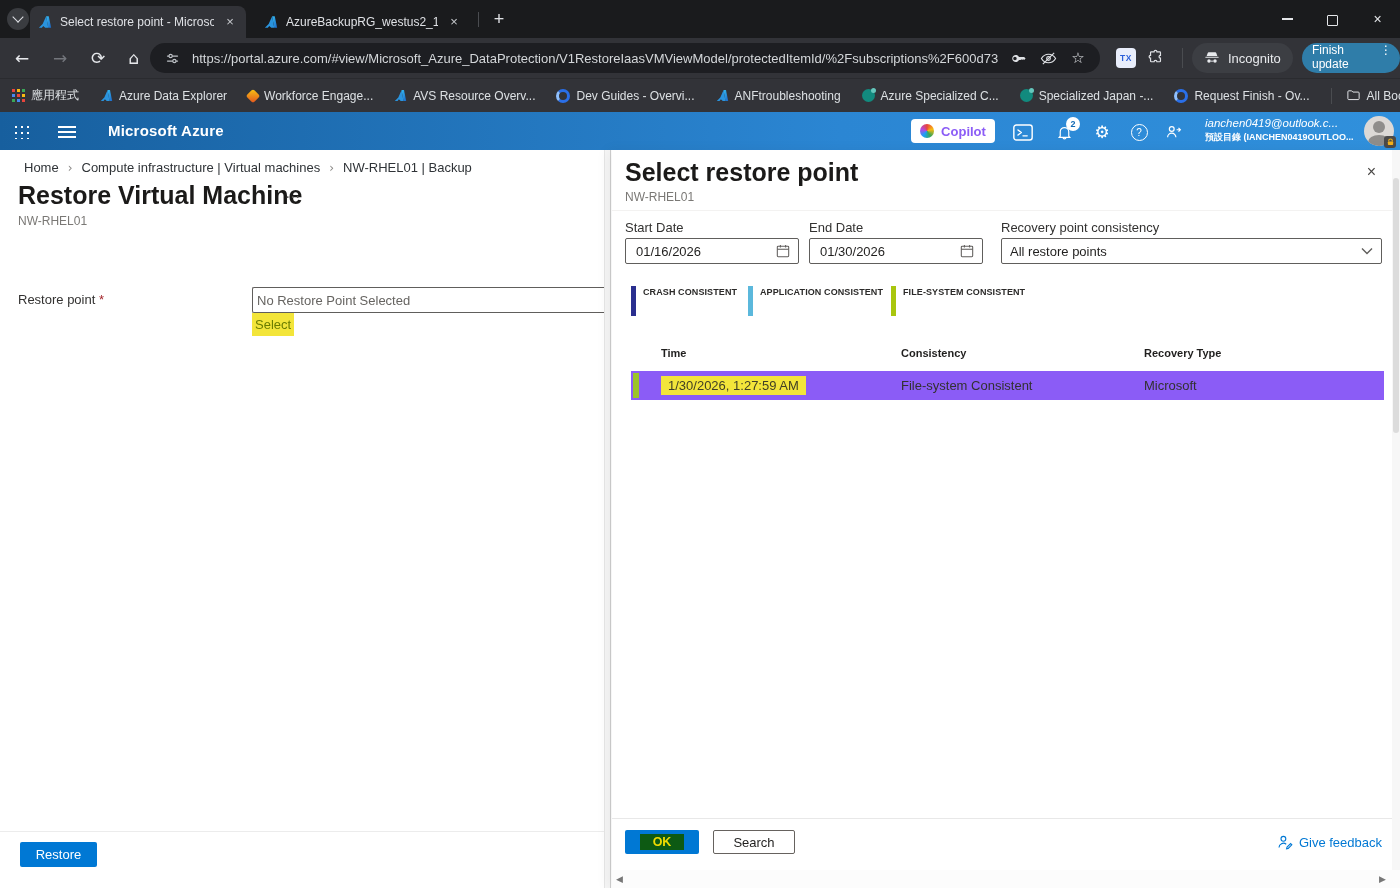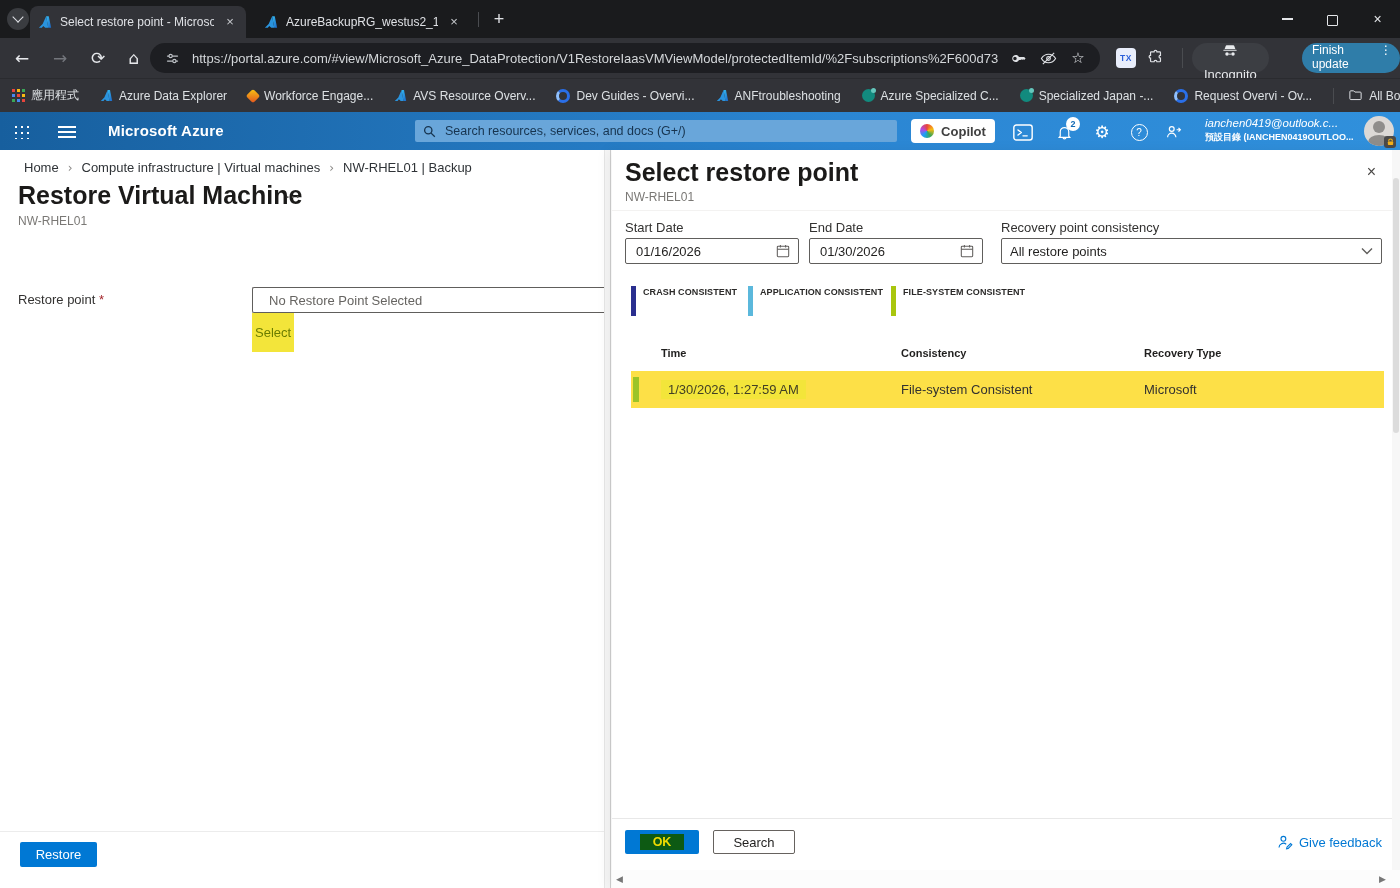--- a/index.html
+++ b/index.html
@@ -44,7 +44,7 @@
   .ext-puzzle{position:absolute;left:1147px;top:11px;}
   .tsep2{position:absolute;left:1182px;top:10px;width:1px;height:20px;background:#4a4c50;}
   .incog{position:absolute;left:1192px;top:5px;height:30px;border-radius:15px;background:#3c3e43;display:flex;
-         align-items:center;gap:8px;padding:0 12px;color:#e8eaed;font-size:13px;flex-direction:column;}
+         align-items:center;gap:8px;padding:0 12px;color:#e8eaed;font-size:13px;}
   .updatebtn{position:absolute;left:1302px;top:5px;height:30px;border-radius:15px;background:#2f7da9;display:flex;
              gap:5px;padding:0 8px 0 10px;color:#fff;font-size:12px;}
   .kebab{font-size:12px;color:#fff;}

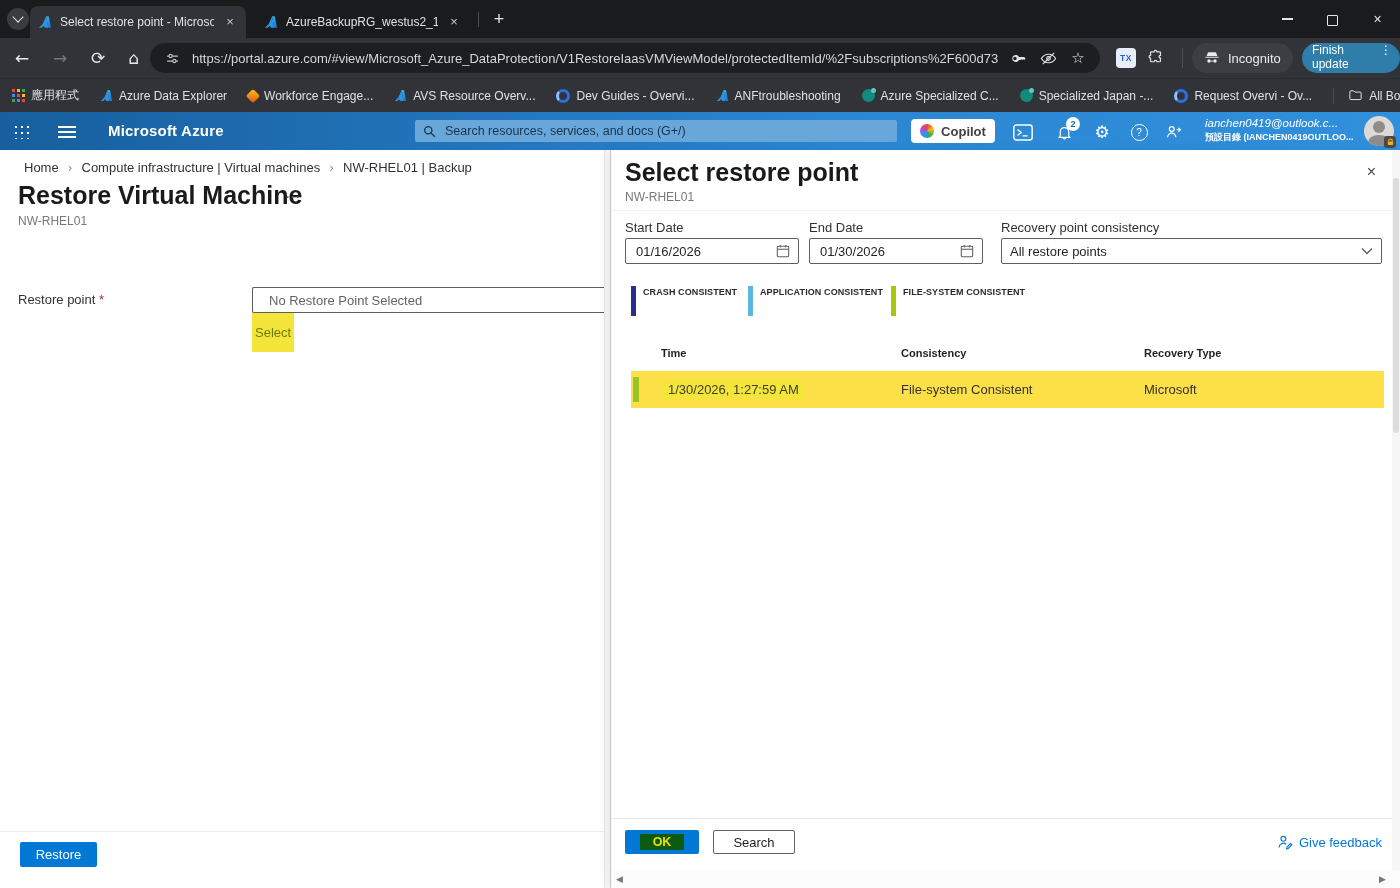--- a/index.html
+++ b/index.html
@@ -317,7 +317,7 @@
     </div>
     <div class="bm">
       <span class="fav-ring"></span>
-      <span>Request Overvi - Ov...</span>
+      <span>Request Finish - Ov...</span>
     </div>
     <div class="bm-right">
       <span class="bsep"></span>

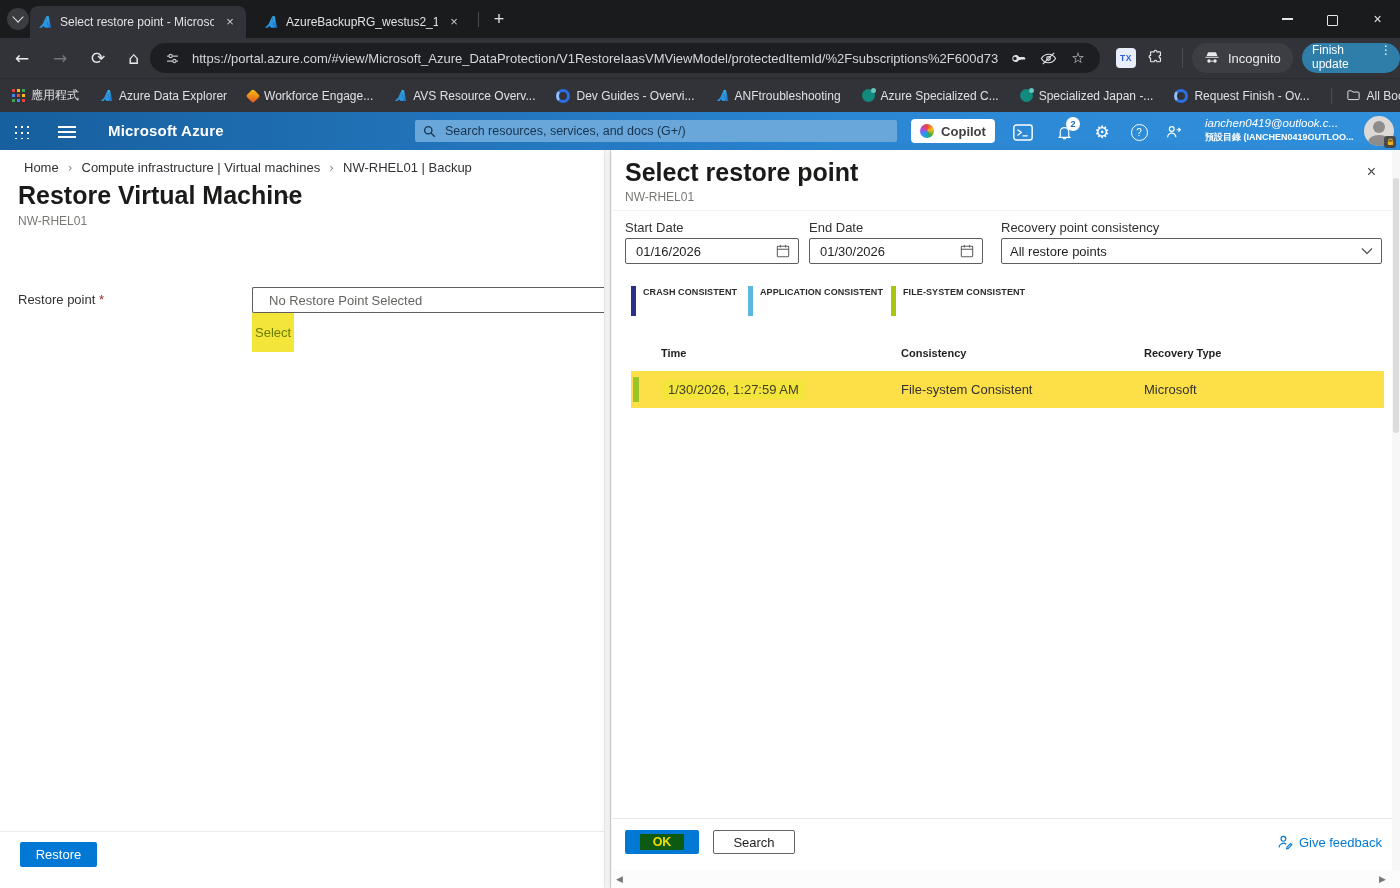--- a/index.html
+++ b/index.html
@@ -337,15 +337,6 @@
     <div class="hamb"></div>
     <div class="brand">Microsoft Azure</div>
 
-    <div class="searchbox">
-      <span style="display:flex;">
-        <svg width="13" height="13" viewBox="0 0 16 16" fill="none" stroke="#17344f" stroke-width="1.6">
-          <circle cx="6.5" cy="6.5" r="4.5"></circle>
-            <line x1="10" y1="10" x2="14.5" y2="14.5"></line>
-        </svg>
-      </span>
-      <input placeholder="Search resources, services, and docs (G+/)" style="">
-    </div>
 
     <div class="copilot">
       <span class="cop-logo"></span>

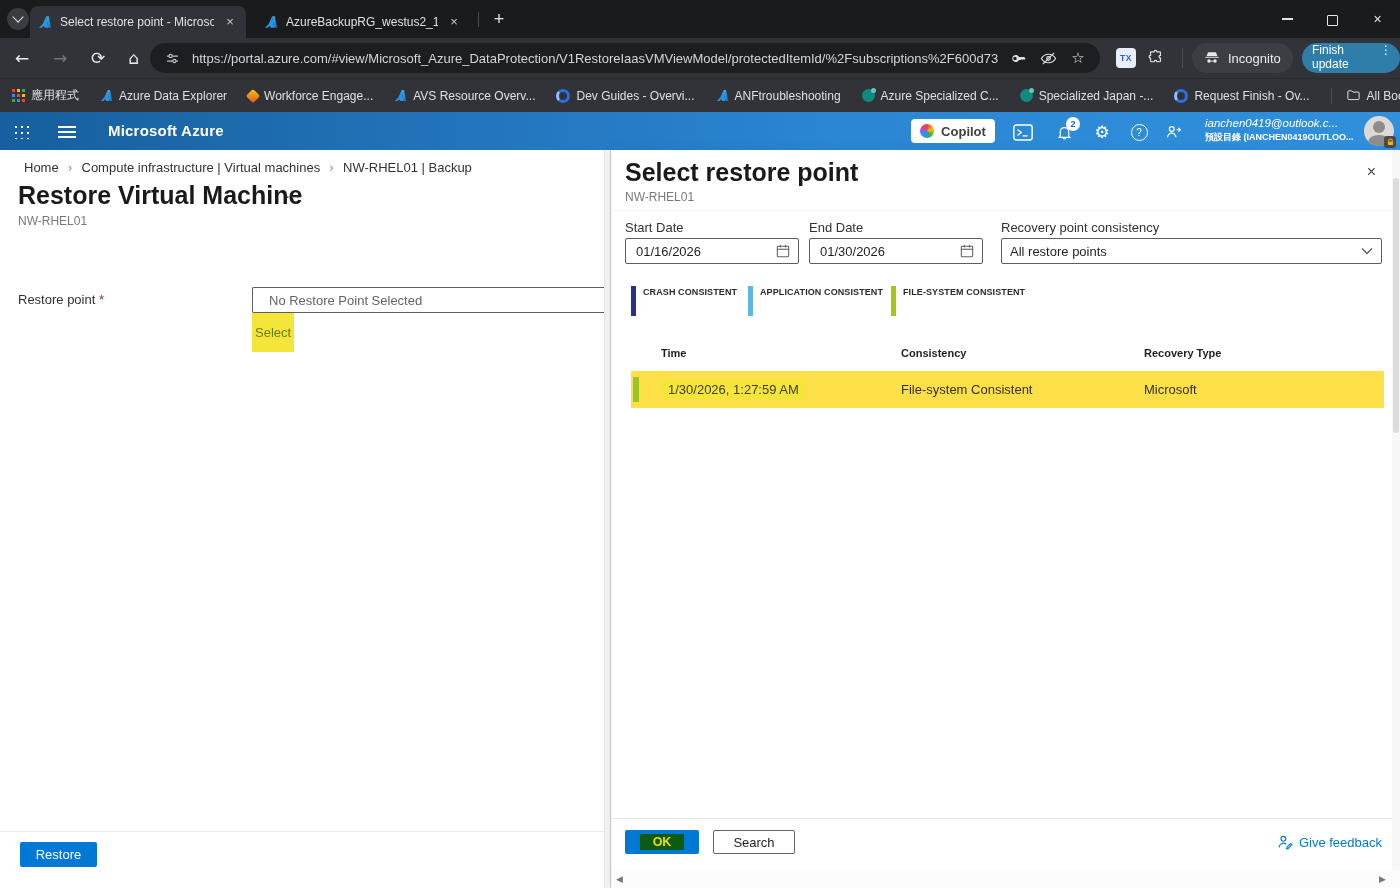--- a/index.html
+++ b/index.html
@@ -76,7 +76,7 @@
   .searchbox input{flex:1;border:none;background:transparent;font-size:12.5px;color:#0d2a45;font-family:inherit;outline:none;min-width:0;}
   .searchbox input::placeholder{color:#17344f;opacity:1;}
   .copilot{position:absolute;left:911px;top:7px;width:84px;height:24px;background:#fff;border-radius:4px;display:flex;
-           align-items:center;justify-content:center;gap:7px;font-size:13px;font-weight:bold;color:#404040;}
+           align-items:center;justify-content:center;gap:7px;font-size:13px;font-weight:bold;color:#8b5cf6;}
   .cop-logo{width:14px;height:14px;border-radius:50%;background:conic-gradient(#e8453c,#f9ba12,#3aa757,#18a0fb,#b44ae0,#e8453c);}
   .tb-ic{position:absolute;top:9px;width:22px;height:22px;display:flex;align-items:center;justify-content:center;color:#fff;}
   .ic-shell{left:1012px;}.ic-bell{left:1053px;}.ic-gear{left:1091px;font-size:17px;}.ic-help{left:1128px;}.ic-fb{left:1163px;}

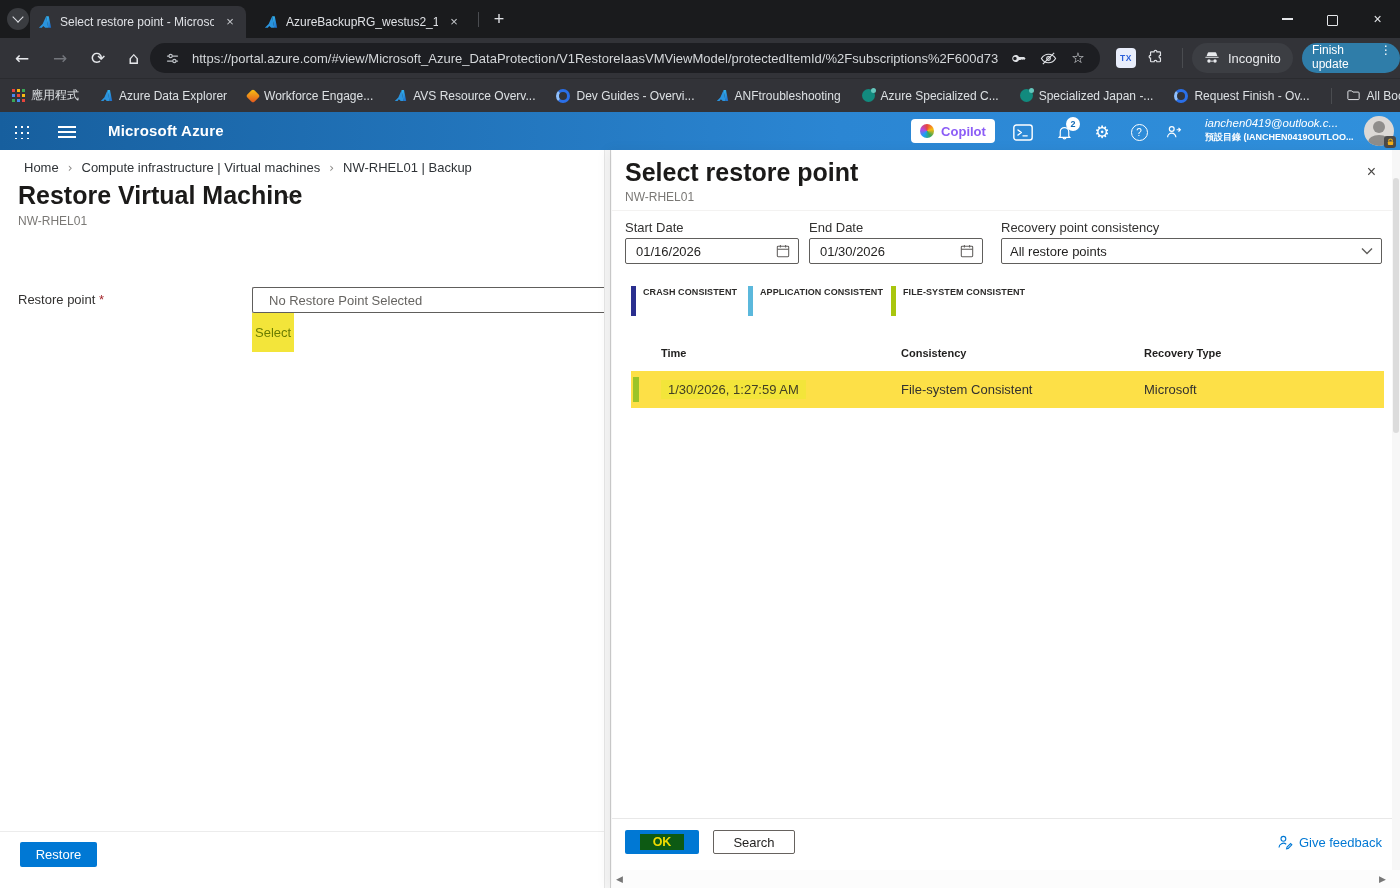--- a/index.html
+++ b/index.html
@@ -105,7 +105,7 @@
   .fld-label{position:absolute;left:18px;top:142px;font-size:13px;color:#323130;}
   .req{color:#a4262c;}
   .rp-input{position:absolute;left:252px;top:137px;width:356px;height:26px;border:1px solid #605e5c;border-right:none;
-            border-radius:2px 0 0 2px;box-sizing:border-box;padding:0 16px;font-size:13px;font-family:inherit;
+            border-radius:2px 0 0 2px;box-sizing:border-box;padding:0 4px;font-size:13px;font-family:inherit;
             color:#323130;background:#fff;outline:none;}
   .rp-input::placeholder{color:#666461;opacity:1;}
   .select-link{position:absolute;left:252px;top:163px;font-size:13px;padding:12px 3px;cursor:pointer;}

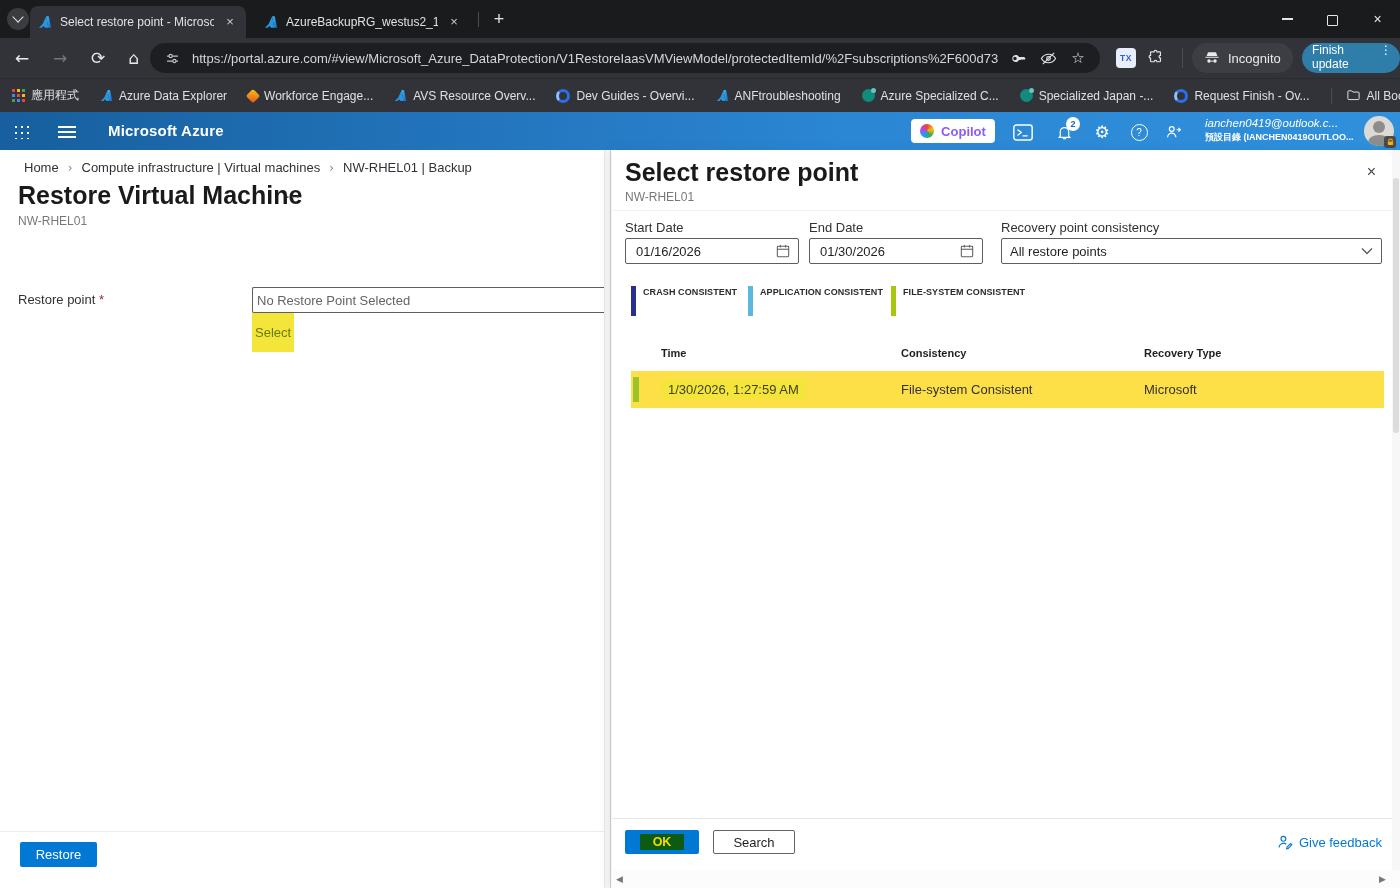--- a/index.html
+++ b/index.html
@@ -108,7 +108,7 @@
             border-radius:2px 0 0 2px;box-sizing:border-box;padding:0 4px;font-size:13px;font-family:inherit;
             color:#323130;background:#fff;outline:none;}
   .rp-input::placeholder{color:#666461;opacity:1;}
-  .select-link{position:absolute;left:252px;top:163px;font-size:13px;padding:12px 3px;cursor:pointer;}
+  .select-link{position:absolute;left:252px;top:163px;font-size:13px;padding:4px 3px;cursor:pointer;}
   .main-footline{position:absolute;left:0;top:681px;width:604px;height:1px;background:#ececec;}
   .restore-btn{position:absolute;left:20px;top:692px;width:77px;height:25px;border-radius:2px;color:#fff;font-size:13px;
                display:flex;align-items:center;justify-content:center;cursor:pointer;}

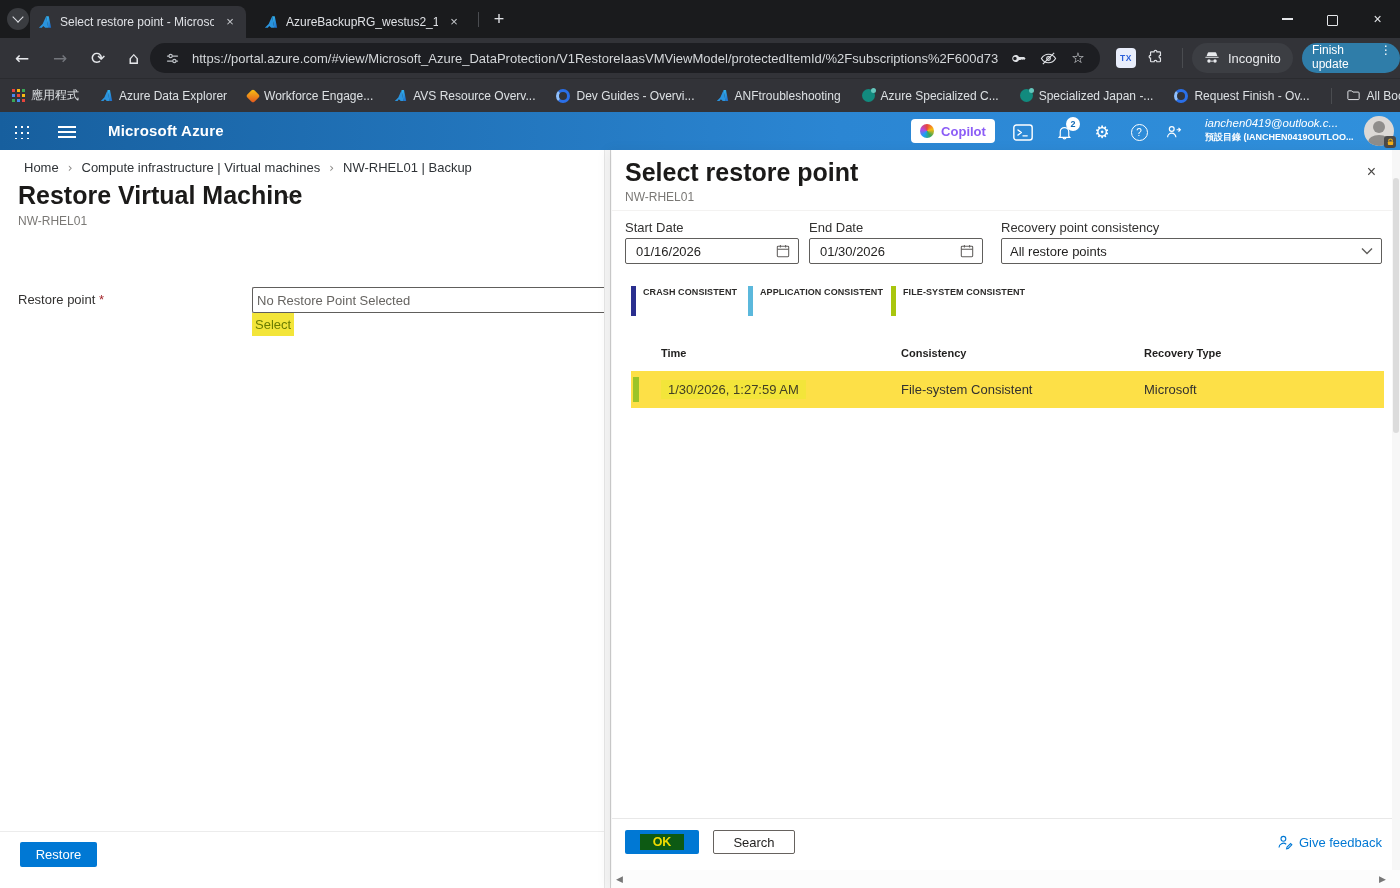--- a/index.html
+++ b/index.html
@@ -136,7 +136,7 @@
   .leg-label{font-size:9px;font-weight:bold;color:#2b2a29;letter-spacing:.1px;margin-top:1px;}
   .th{position:absolute;top:197px;font-size:11px;font-weight:bold;color:#201f1e;}
   .th1{left:49px;}.th2{left:289px;}.th3{left:532px;}
-  .trow{position:absolute;left:19px;top:221px;width:753px;height:37px;background:#fde047;display:flex;align-items:center;cursor:pointer;}
+  .trow{position:absolute;left:19px;top:221px;width:753px;height:29px;background:#8b5cf6;display:flex;align-items:center;cursor:pointer;}
   .tind{width:6px;height:25px;margin-left:2px;}
   .tcell{position:absolute;font-size:13px;color:#323130;}
   .tc-time{left:30px;}.tc-cons{left:270px;}.tc-rec{left:513px;}

